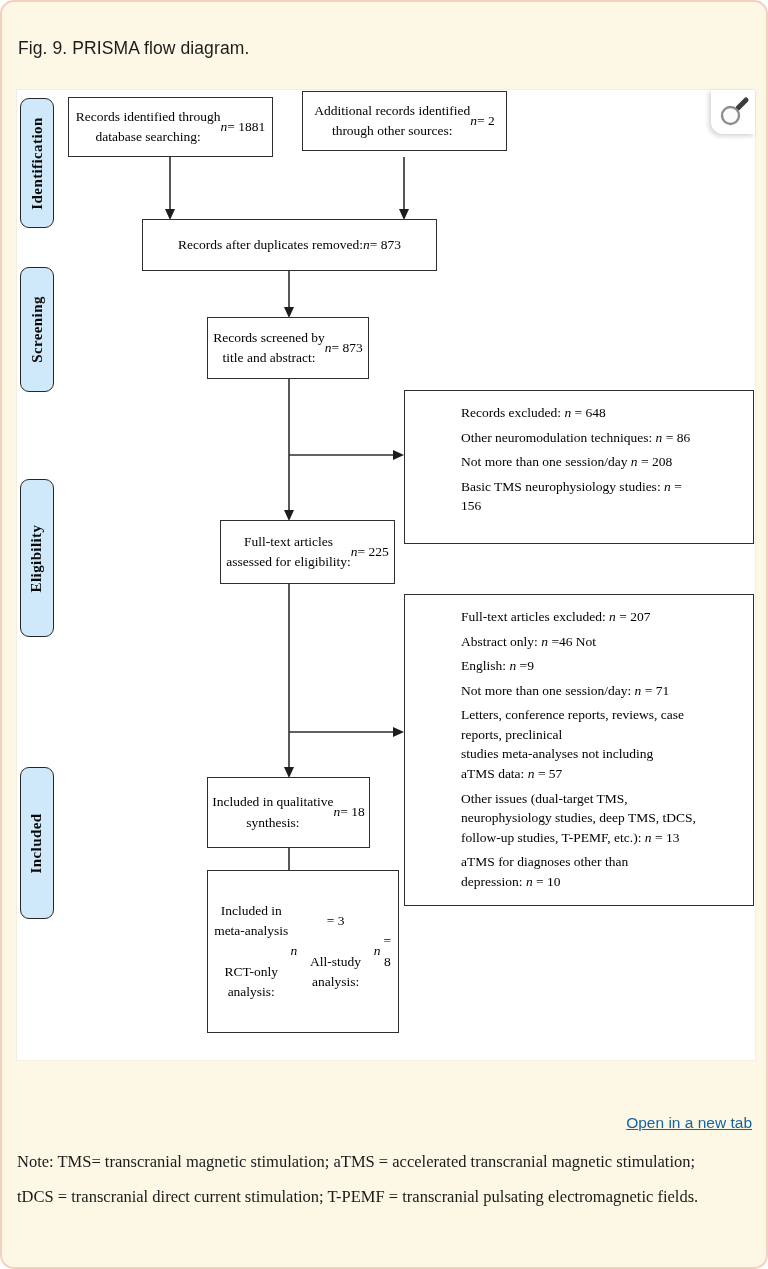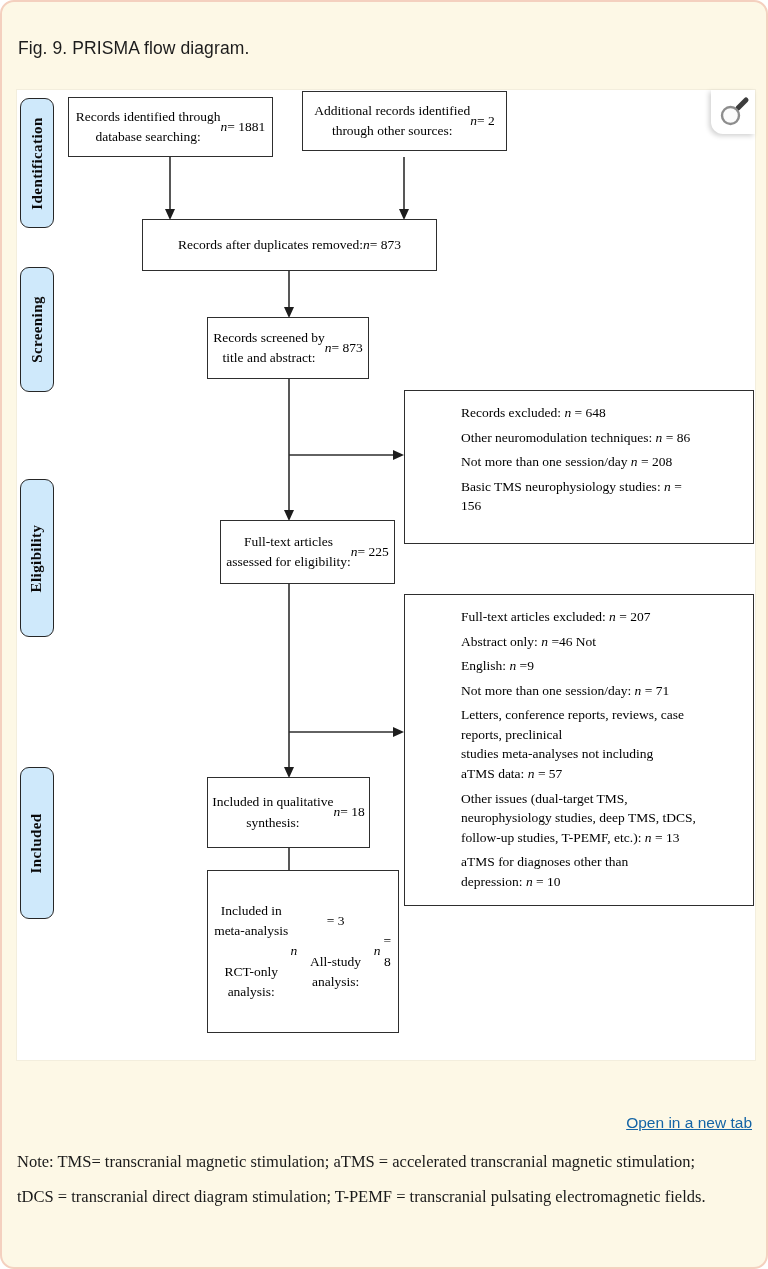--- a/index.html
+++ b/index.html
@@ -164,7 +164,7 @@
 
   <a class="open-link" href="#">Open in a new tab</a>
 
-  <div class="note">Note: TMS= transcranial magnetic stimulation; aTMS = accelerated transcranial magnetic stimulation; tDCS = transcranial direct diagram stimulation; T-PEMF = transcranial pulsating electromagnetic fields.</div>
+  <div class="note">Note: TMS= transcranial magnetic stimulation; aTMS = accelerated transcranial magnetic stimulation; tDCS = transcranial direct current stimulation; T-PEMF = transcranial pulsating electromagnetic fields.</div>
 
 </div>
 

